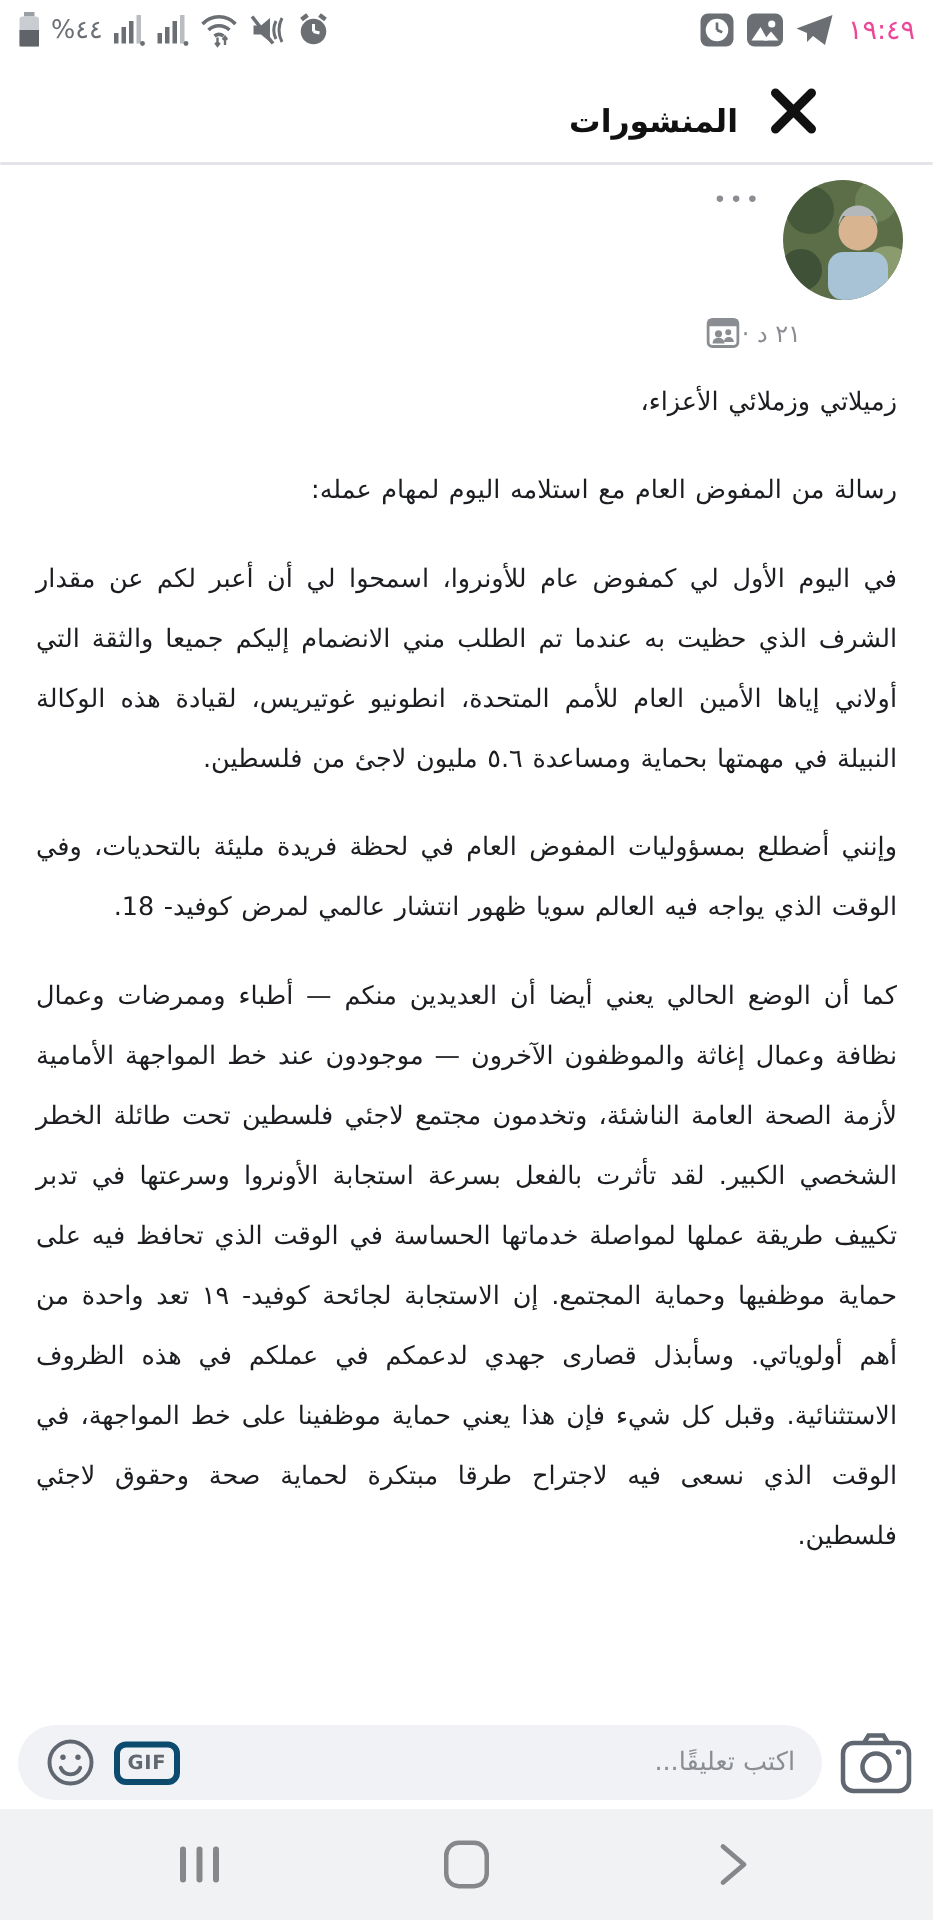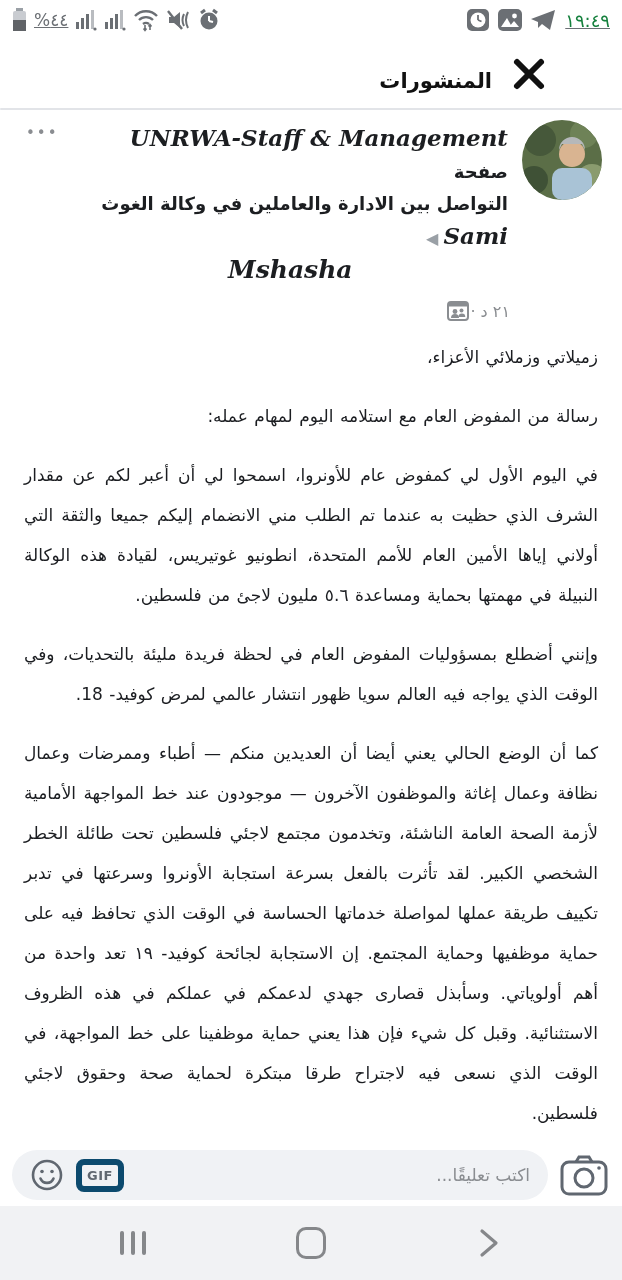--- a/index.html
+++ b/index.html
@@ -10,7 +10,7 @@
   
   .status-bar { height:40px; flex:0 0 40px; display:flex; align-items:center;
                 justify-content:space-between; padding:0 12px; color:#6b6f74; }
-  .sb-left, .sb-right { display:flex; align-items:center; gap:7px; direction:ltr;text-decoration:underline; }
+  .sb-left, .sb-right { display:flex; align-items:center; gap:7px; direction:ltr; }
   .sb-text { font-size:17px; color:#6b6f74; letter-spacing:0.5px; }
   .sb-time { font-size:18px; color:#15803d; margin-left:2px; }
 

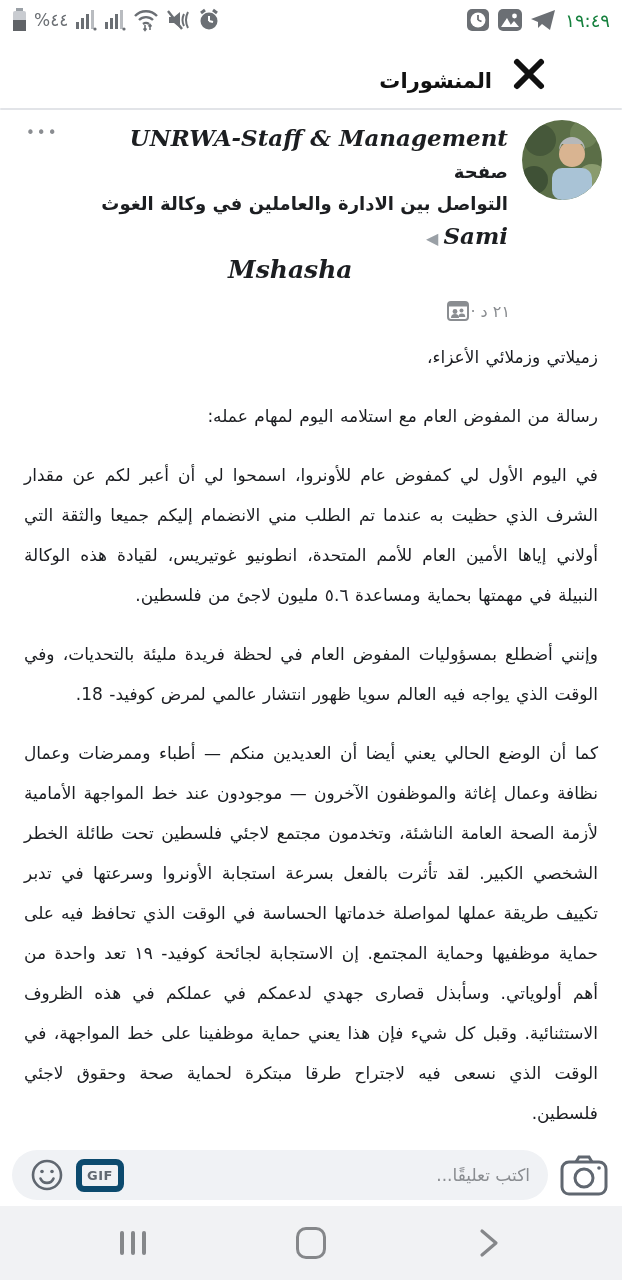--- a/index.html
+++ b/index.html
@@ -12,7 +12,7 @@
                 justify-content:space-between; padding:0 12px; color:#6b6f74; }
   .sb-left, .sb-right { display:flex; align-items:center; gap:7px; direction:ltr; }
   .sb-text { font-size:17px; color:#6b6f74; letter-spacing:0.5px; }
-  .sb-time { font-size:18px; color:#15803d; margin-left:2px; }
+  .sb-time { font-size:18px; color:#ec4899; margin-left:2px; }
 
   
   .screen-header { height:68px; flex:0 0 68px; display:flex; direction:rtl;

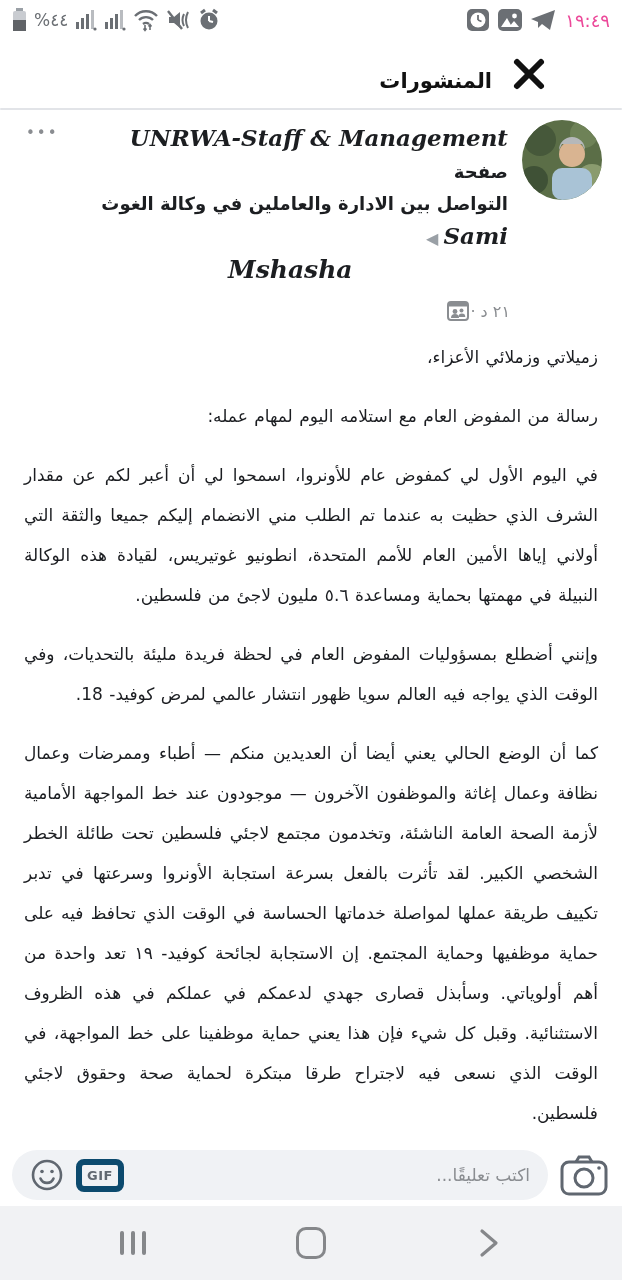--- a/index.html
+++ b/index.html
@@ -153,20 +153,6 @@
         <path d="M37 30 a13 13 0 0 1 26 0 l-3 -6 -20 0 z" fill="#b5b8ba"></path>
       </svg>
     </div>
-    <div class="title-block">
-      <div class="t-line">
-        <span class="hand">UNRWA-Staff &amp; Management</span>
-        <span class="t-ar">صفحة</span>
-      </div>
-      <div class="t-line">
-        <span class="t-ar">التواصل بين الادارة والعاملين في وكالة الغوث</span>
-        <span class="hand">Sami</span>
-        <span class="arrow">◀</span>
-      </div>
-      <div class="t-line t-line3">
-        <span class="hand" style="font-size:25px">Mshasha</span>
-      </div>
-    </div>
     <div class="more-dots">•••</div>
   </div>
 

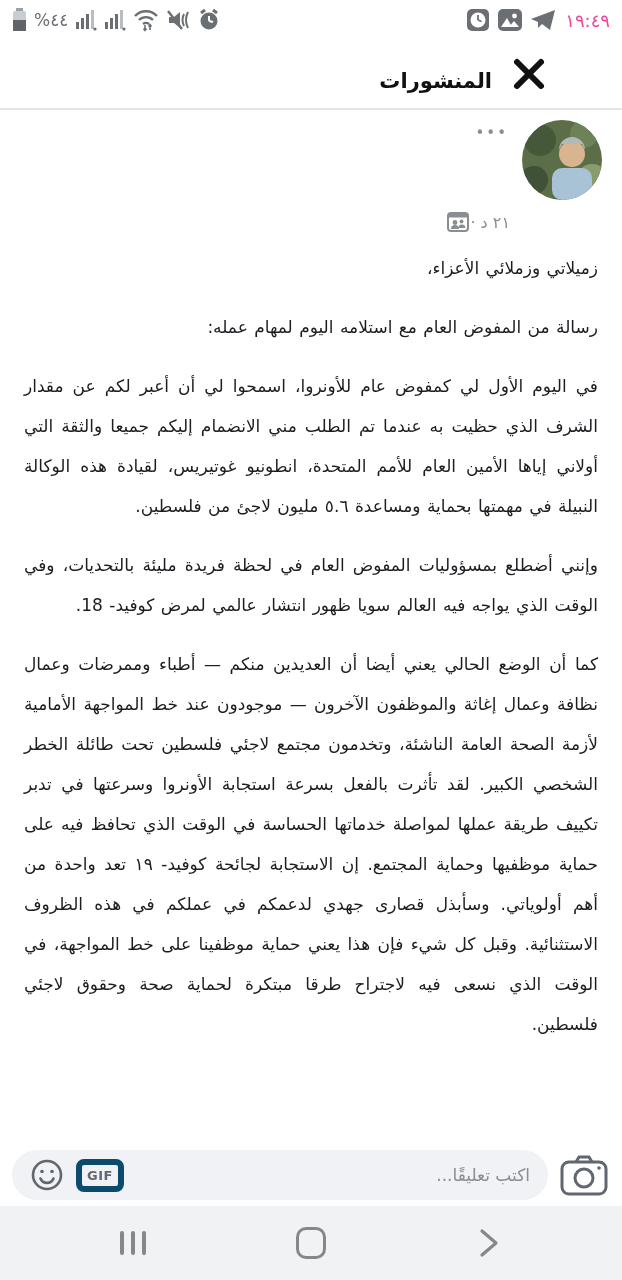--- a/index.html
+++ b/index.html
@@ -33,7 +33,7 @@
   .more-dots { color:#8a8d91; font-size:15px; letter-spacing:2px; align-self:flex-start;
                margin-top:4px; margin-left:6px; cursor:pointer; }
   .timestamp-row { direction:rtl; display:flex; align-items:center; gap:1px;
-                   padding:12px 112px 0 0; color:#8a8d91; }
+                   padding:12px 88px 0 0; color:#8a8d91; }
   .ts-text { font-size:16px; color:#8a8d91; }
 
   

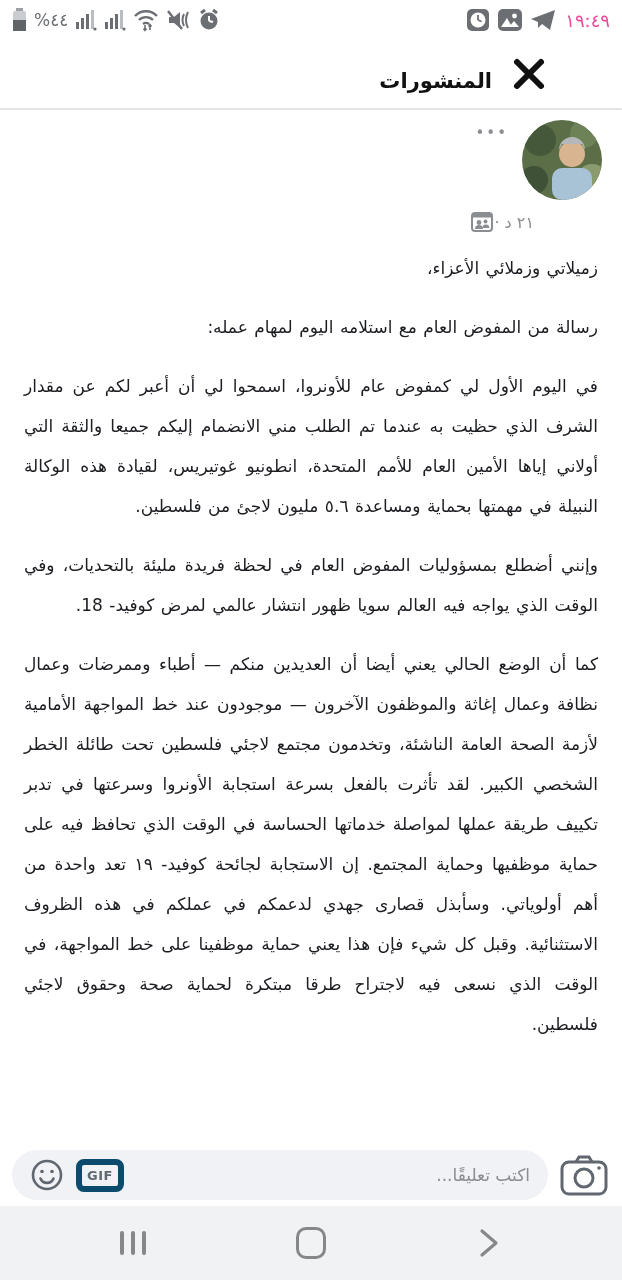--- a/index.html
+++ b/index.html
@@ -50,7 +50,7 @@
   .comment-input { flex:1; border:none; outline:none; background:transparent; direction:rtl;
                    font-size:17px; color:#1b1d21; font-family:"DejaVu Sans", sans-serif; }
   .comment-input::placeholder { color:#8a8d91; }
-  .gif-btn { border:6px solid #0c4a6e; border-radius:8px; color:#606770; font-size:13px;
+  .gif-btn { border:4px solid #0c4a6e; border-radius:8px; color:#606770; font-size:13px;
              font-weight:bold; padding:3px 5px; cursor:pointer; letter-spacing:0.5px;
              font-family:"DejaVu Sans", sans-serif; background:transparent; }
 

